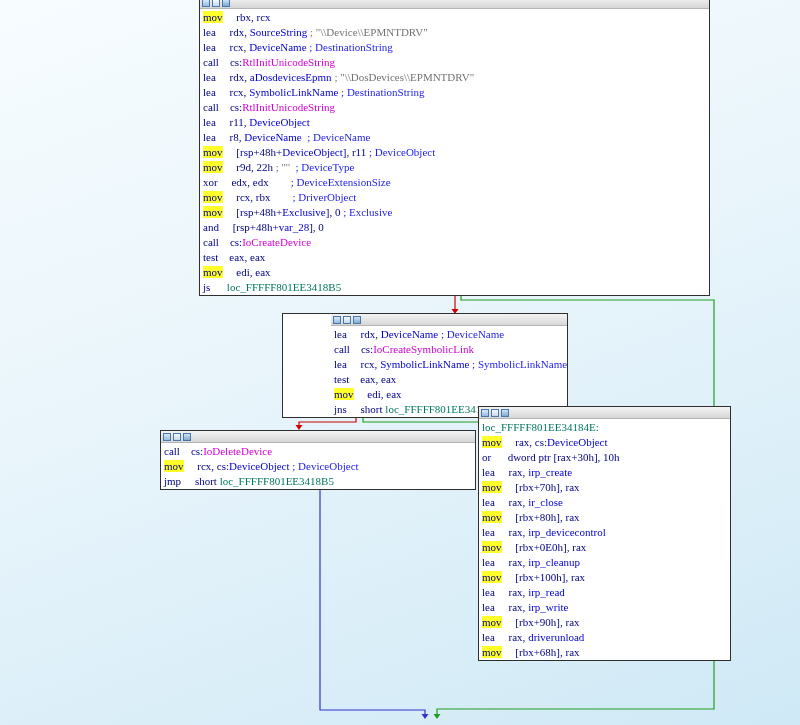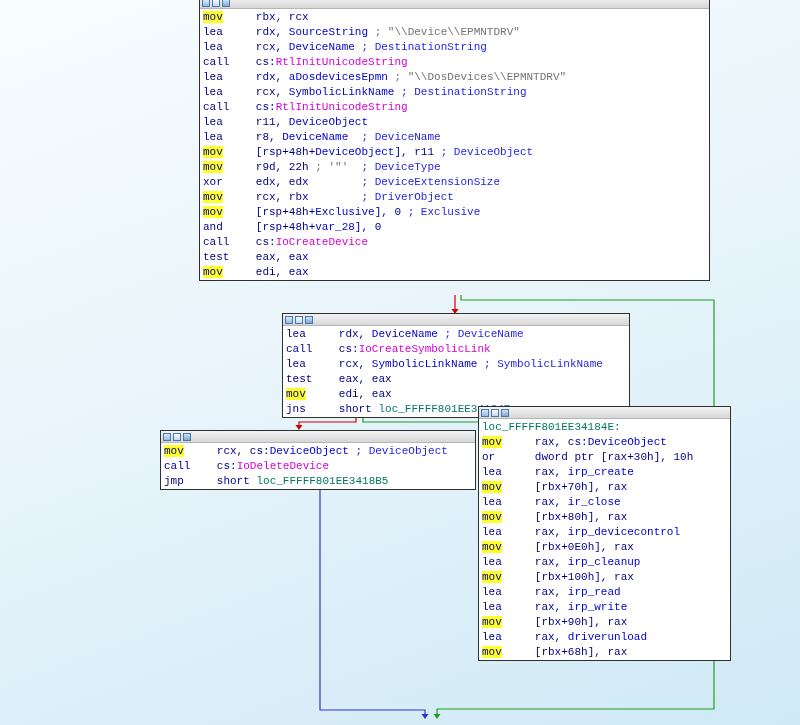--- a/index.html
+++ b/index.html
@@ -29,7 +29,7 @@
   .tb-icon:nth-child(2){ background:linear-gradient(#f8fbff,#c2d8ee); }
   .tb-icon:nth-child(3){ background:linear-gradient(#cfe3f6,#7fa9d4); }
   .node-body { padding:1px 3px 0 3px; }
-  .code-line { height:15px; line-height:15px; font-size:11px; white-space:pre; }
+  .code-line { height:15px; line-height:15px; font-size:11px; white-space:pre;font-family:Liberation Serif, serif; }
   .tk-d { color:var(--default); }
   .tk-n { color:var(--name); }
   .tk-i { color:var(--import);text-align:center; }

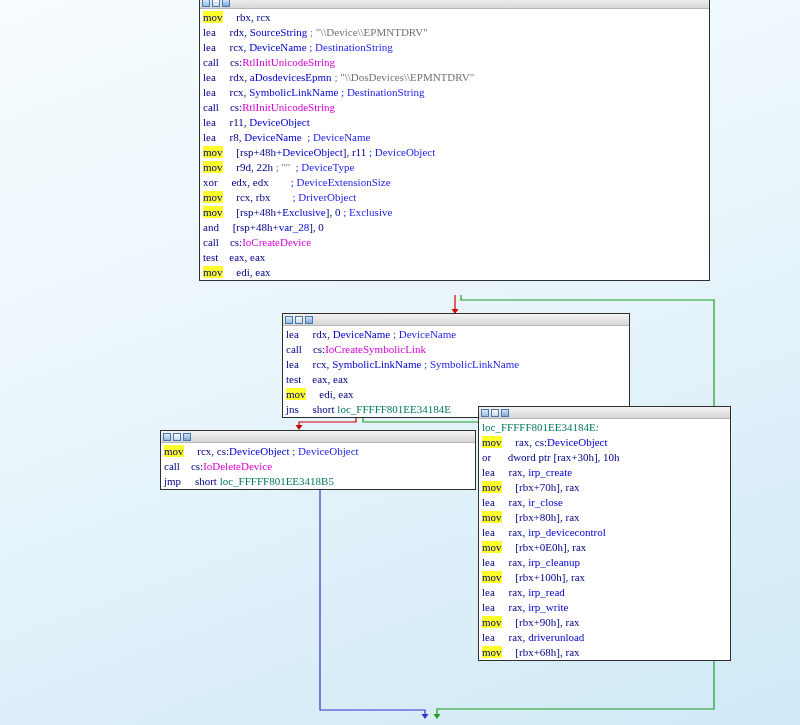--- a/index.html
+++ b/index.html
@@ -80,6 +80,7 @@
         <div class="code-line"><span class="tk-d">call</span><span class="tk-d">    cs:</span><span class="tk-i">IoCreateDevice</span></div>
         <div class="code-line"><span class="tk-d">test</span><span class="tk-d">    eax, eax</span></div>
         <div class="code-line"><span class="tk-d hl">mov</span><span class="tk-d">     edi, eax</span></div>
+        <div class="code-line"><span class="tk-d">js</span><span class="tk-d">      </span><span class="tk-l">loc_FFFFF801EE3418B5</span></div>
       </div>
     </div>
     <div class="node" style="left: 282px; top: 313px; width: 348px;">

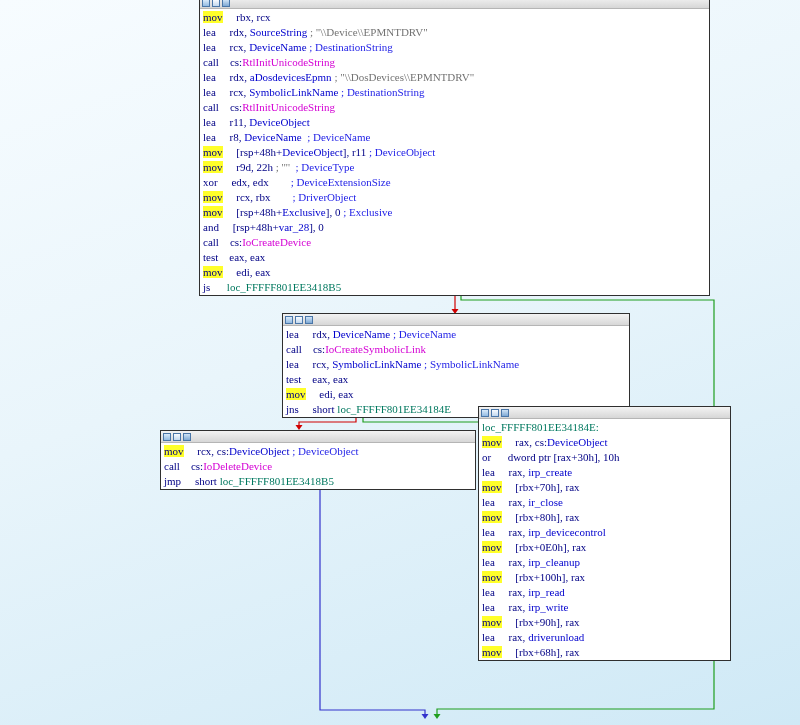--- a/index.html
+++ b/index.html
@@ -83,7 +83,7 @@
         <div class="code-line"><span class="tk-d">js</span><span class="tk-d">      </span><span class="tk-l">loc_FFFFF801EE3418B5</span></div>
       </div>
     </div>
-    <div class="node" style="left: 282px; top: 313px; width: 348px;">
+    <div class="node" style="left: 282px; top: 313px; width: 286px; padding-left: 48px;">
       <div class="node-title">
         <span class="tb-icon"></span>
         <span class="tb-icon"></span>

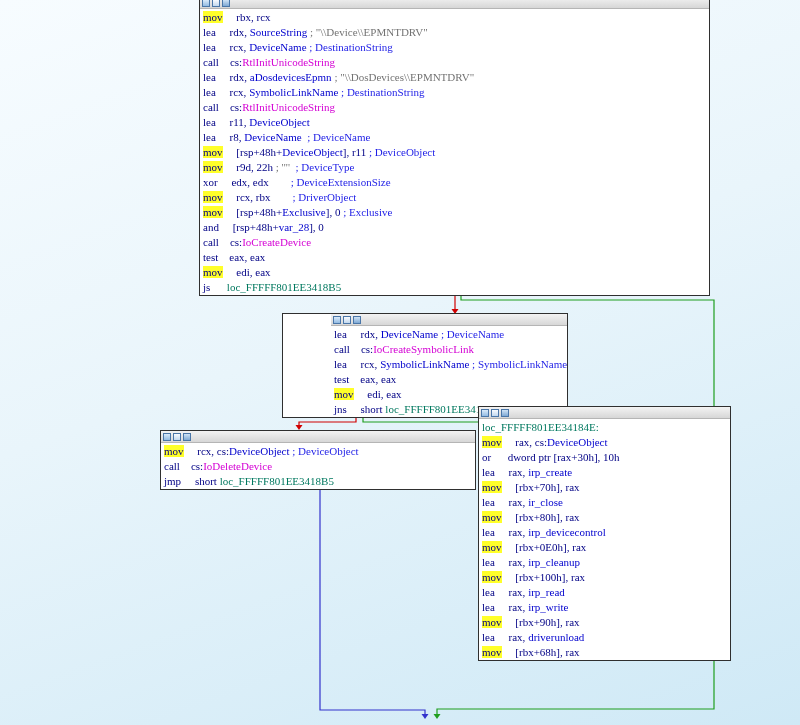--- a/index.html
+++ b/index.html
@@ -105,8 +105,8 @@
         <span class="tb-icon"></span>
       </div>
       <div class="node-body">
+        <div class="code-line"><span class="tk-d">call</span><span class="tk-d">    cs:</span><span class="tk-i">IoDeleteDevice</span></div>
         <div class="code-line"><span class="tk-d hl">mov</span><span class="tk-d">     rcx, cs:</span><span class="tk-n">DeviceObject</span><span class="tk-d"> </span><span class="tk-c">; DeviceObject</span></div>
-        <div class="code-line"><span class="tk-d">call</span><span class="tk-d">    cs:</span><span class="tk-i">IoDeleteDevice</span></div>
         <div class="code-line"><span class="tk-d">jmp</span><span class="tk-d">     short </span><span class="tk-l">loc_FFFFF801EE3418B5</span></div>
       </div>
     </div>

